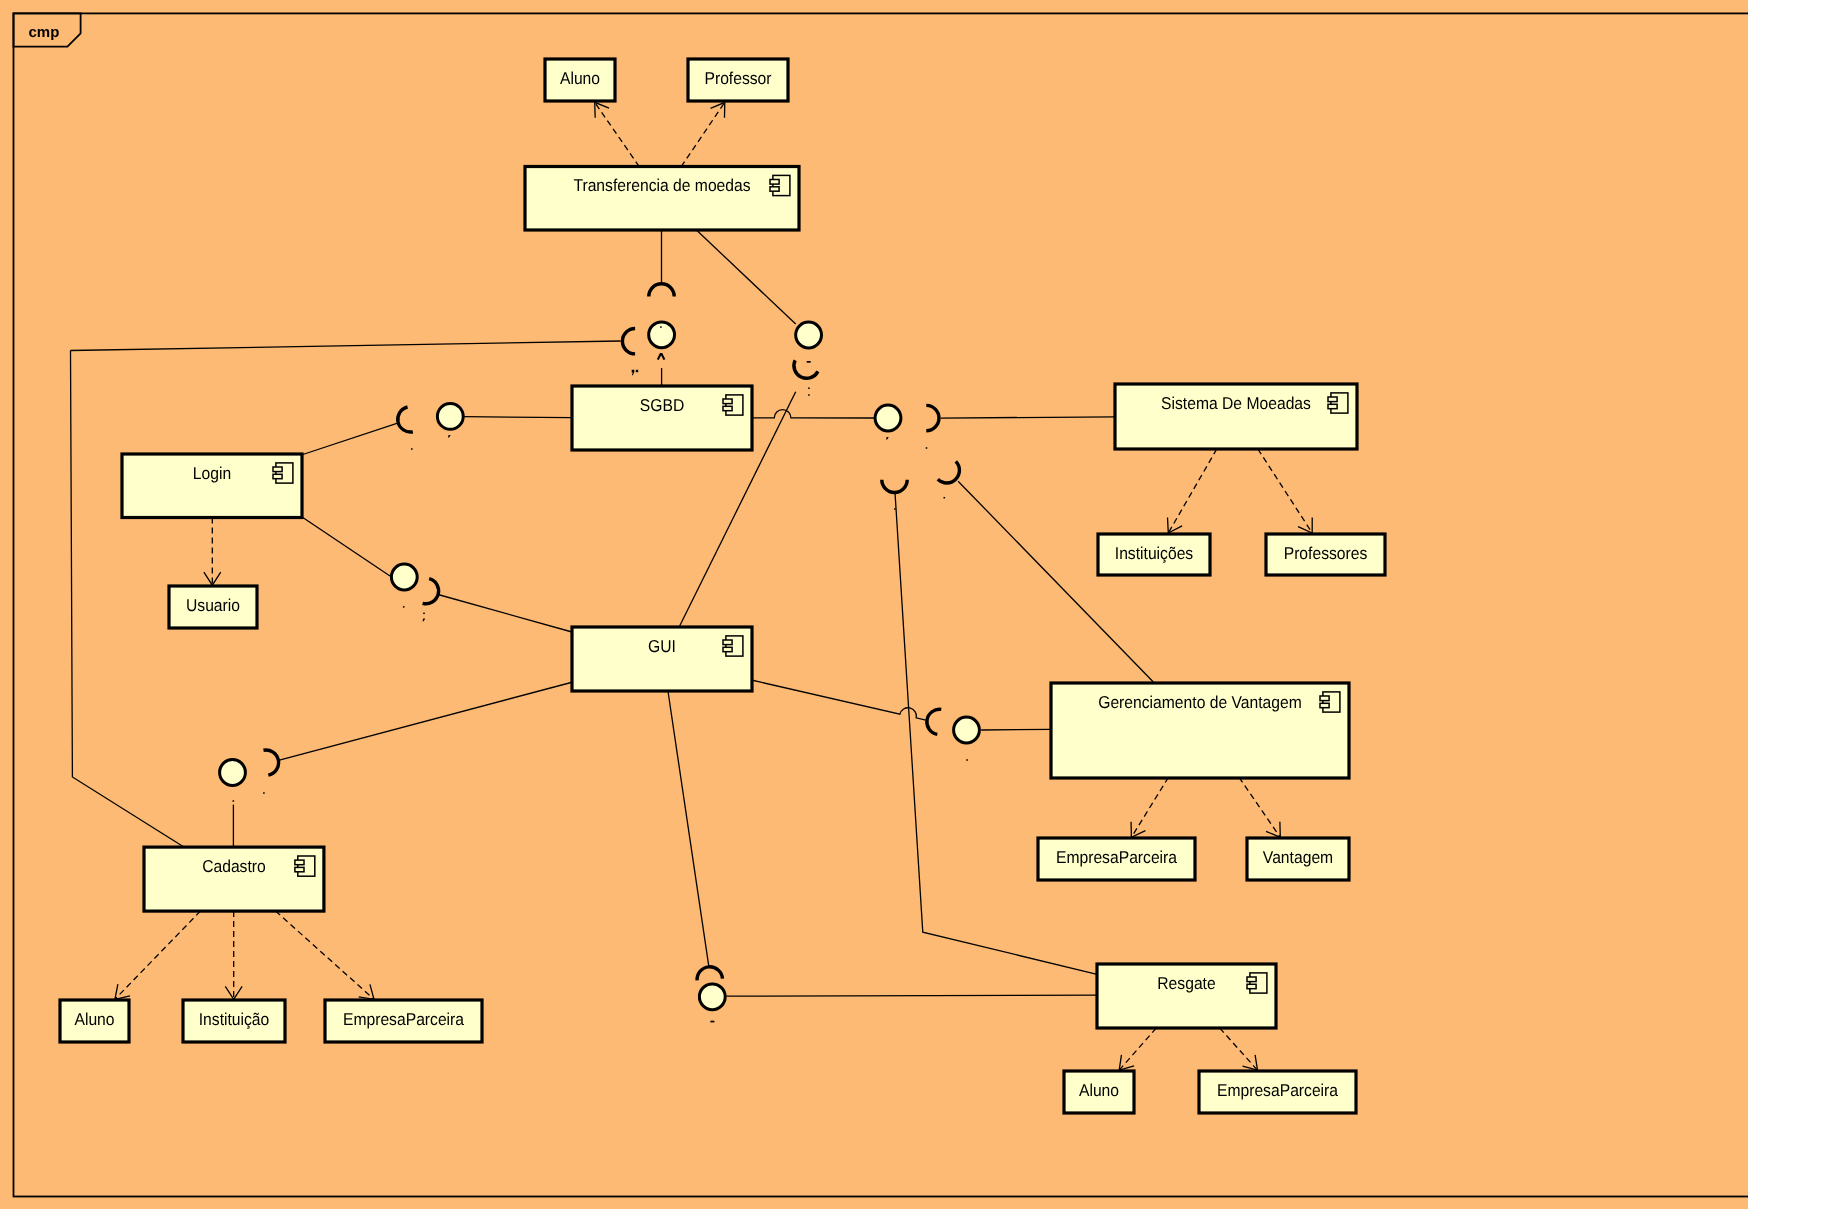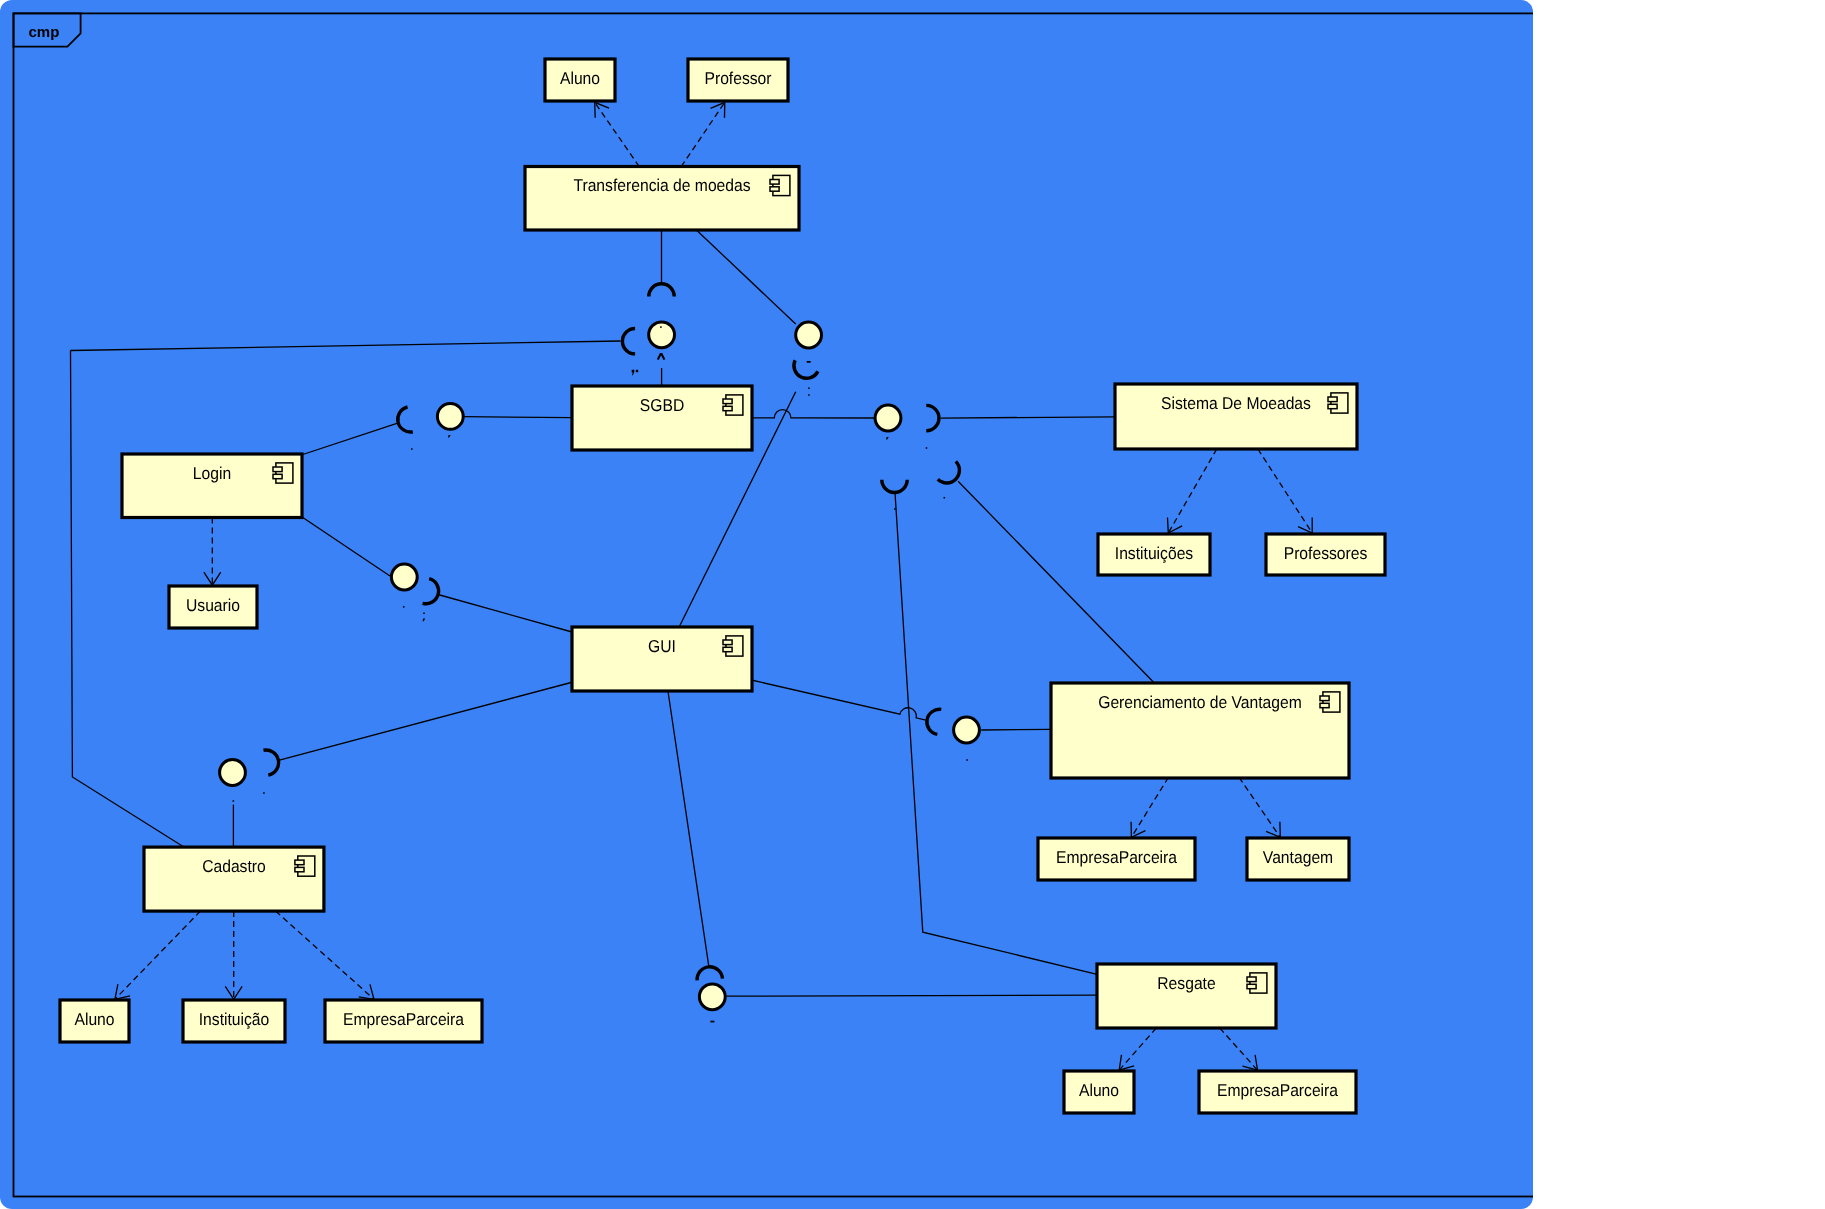--- a/index.html
+++ b/index.html
@@ -3,8 +3,8 @@
 <meta charset="utf-8">
 <style>
   html,body{margin:0;padding:0;background:#ffffff;}
-  #page{position:relative;width:1533px;height:1209px;background:#3b82f6;overflow:hidden;
-        -webkit-font-smoothing:antialiased;will-change:transform;transform:translateZ(0);border-radius:12px;}
+  #page{position:relative;width:1748px;height:1209px;background:#fdba74;overflow:hidden;
+        -webkit-font-smoothing:antialiased;will-change:transform;transform:translateZ(0);}
   svg{display:block;font-family:"Liberation Sans",sans-serif;
       shape-rendering:geometricPrecision;text-rendering:geometricPrecision;}
   .box-text{font-size:17.2px;fill:#000000;text-anchor:middle;}

